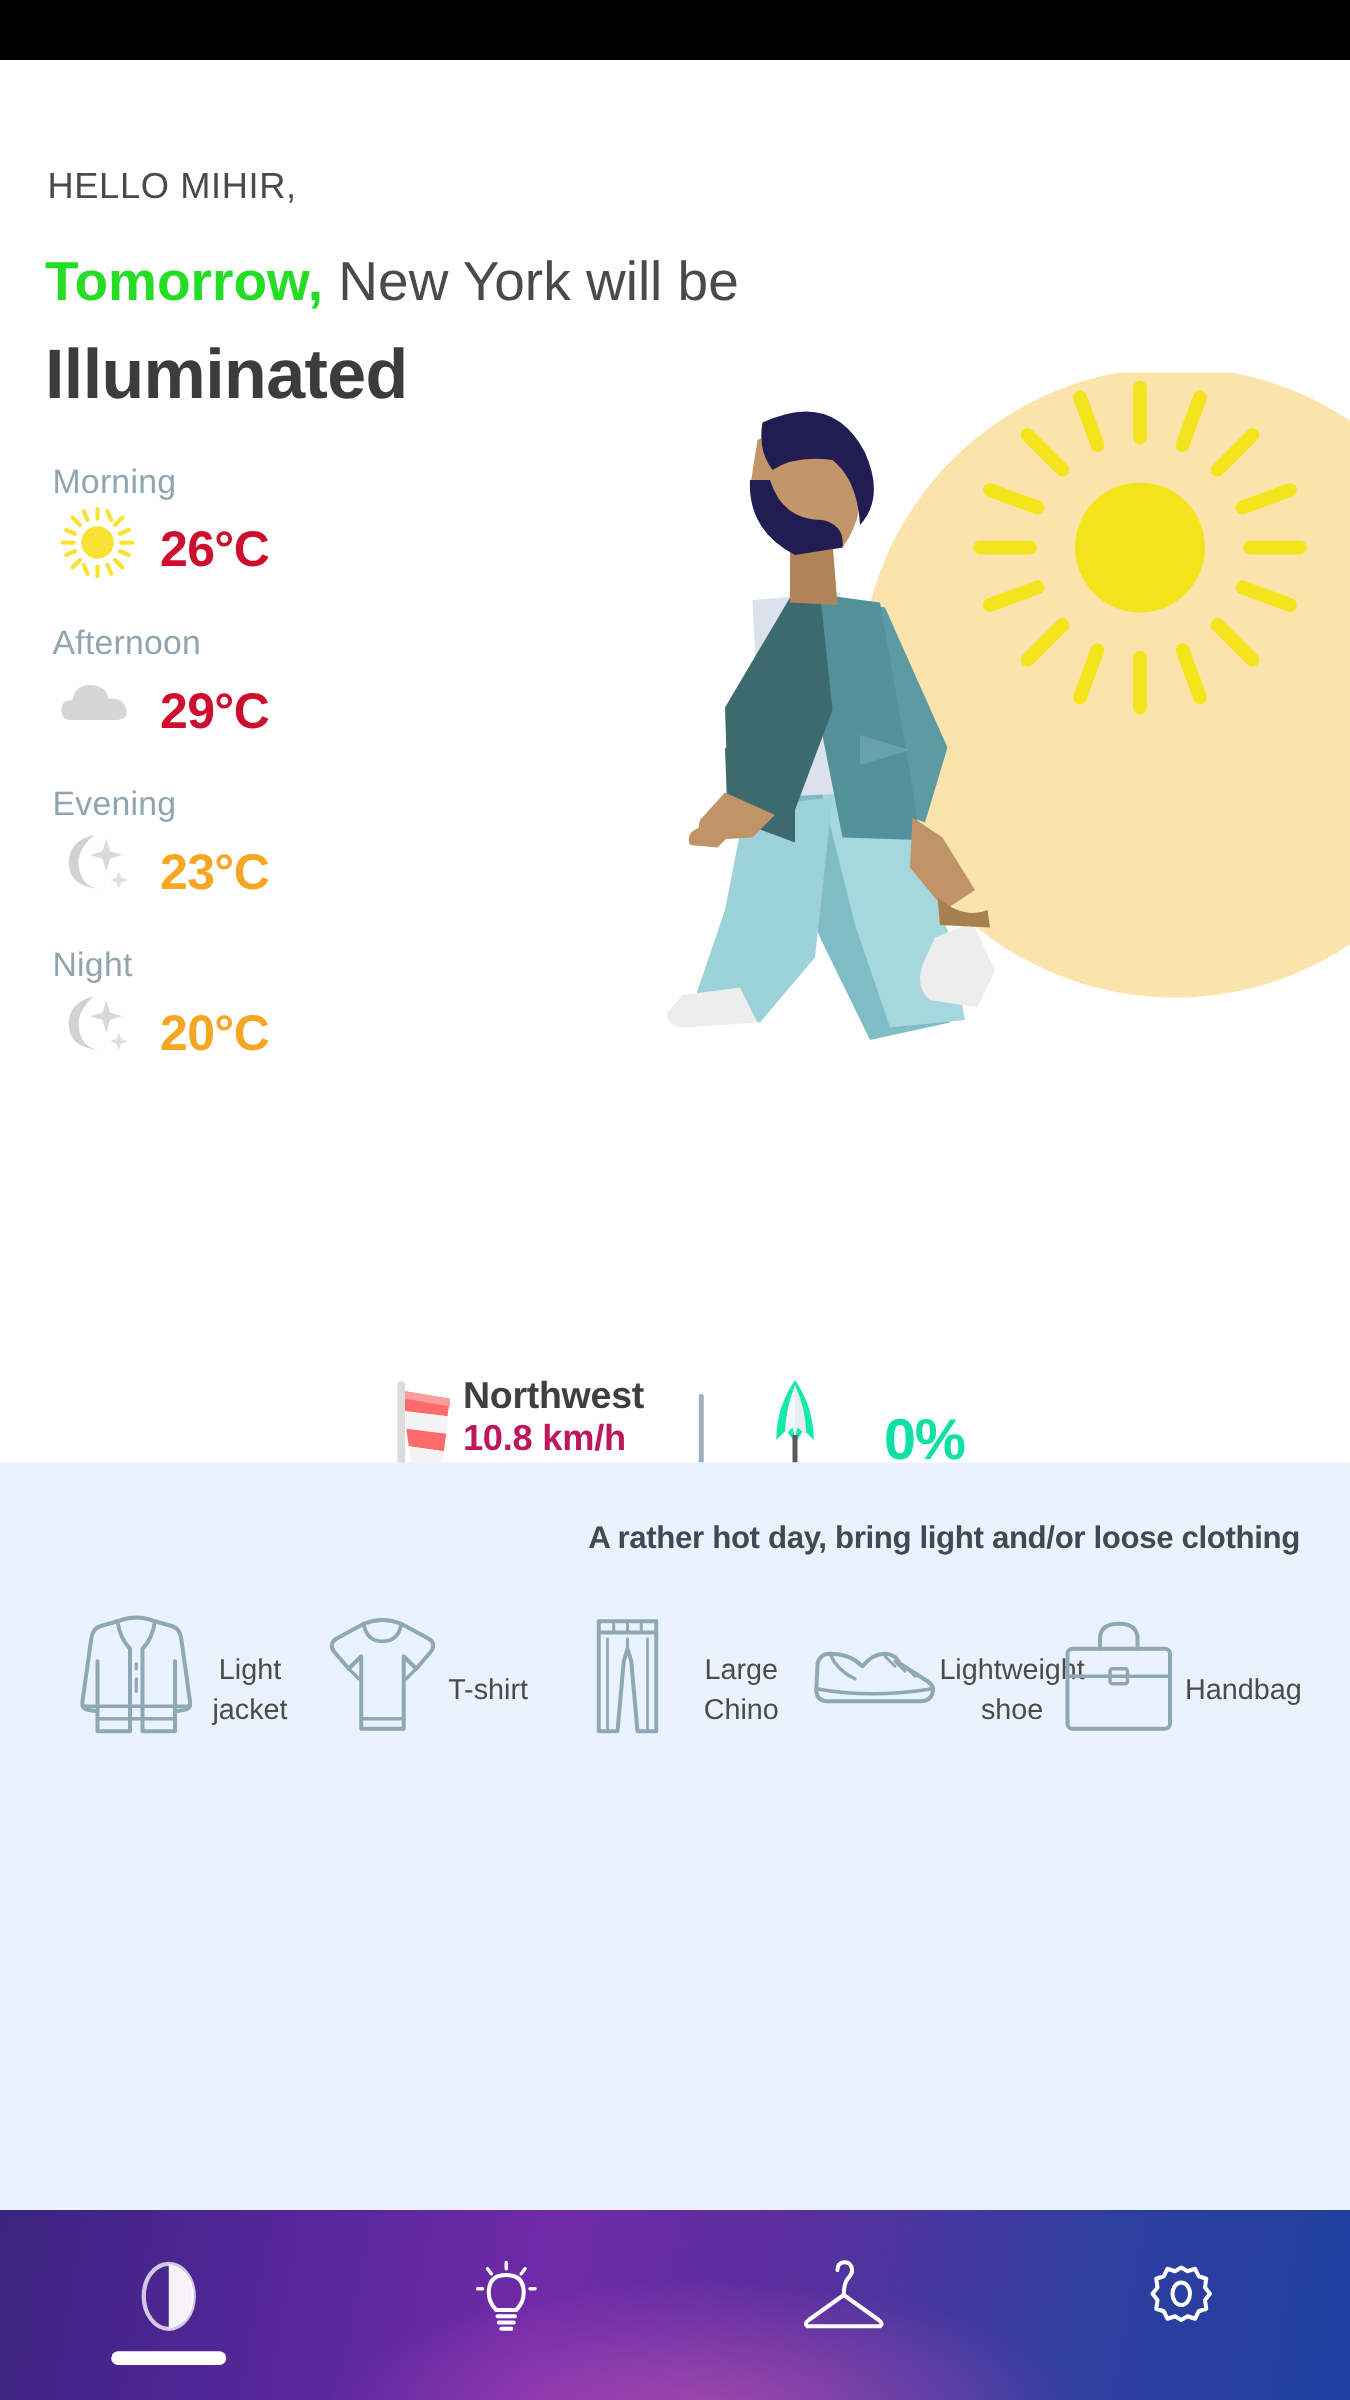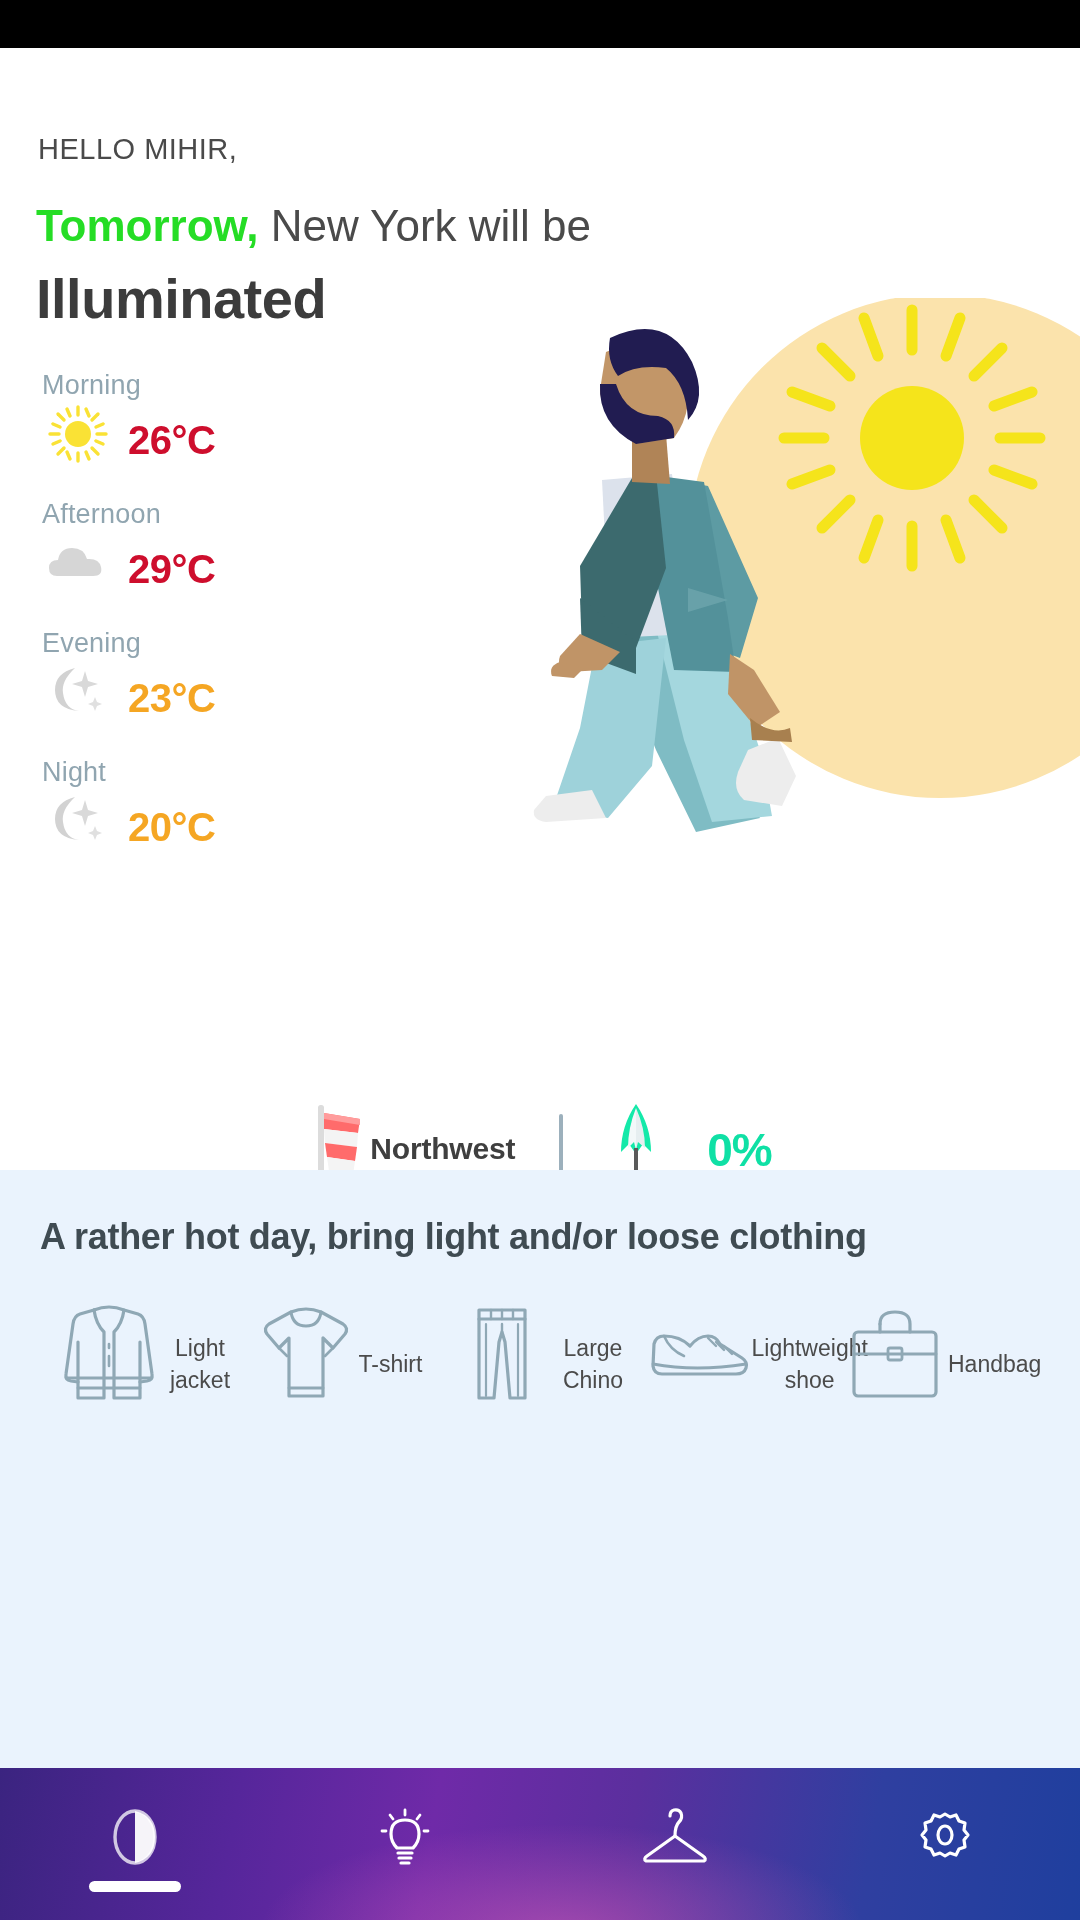--- a/index.html
+++ b/index.html
@@ -103,7 +103,7 @@
     justify-content:center;
     gap:0;
   }
-  .metric-wind { display:flex; align-items:flex-end; }
+  .metric-wind { display:flex; align-items:flex-start; }
   .wind-text { line-height:1.18; }
   .wind-dir {
     font-size:30px; font-weight:700; color:#3f3f3f;

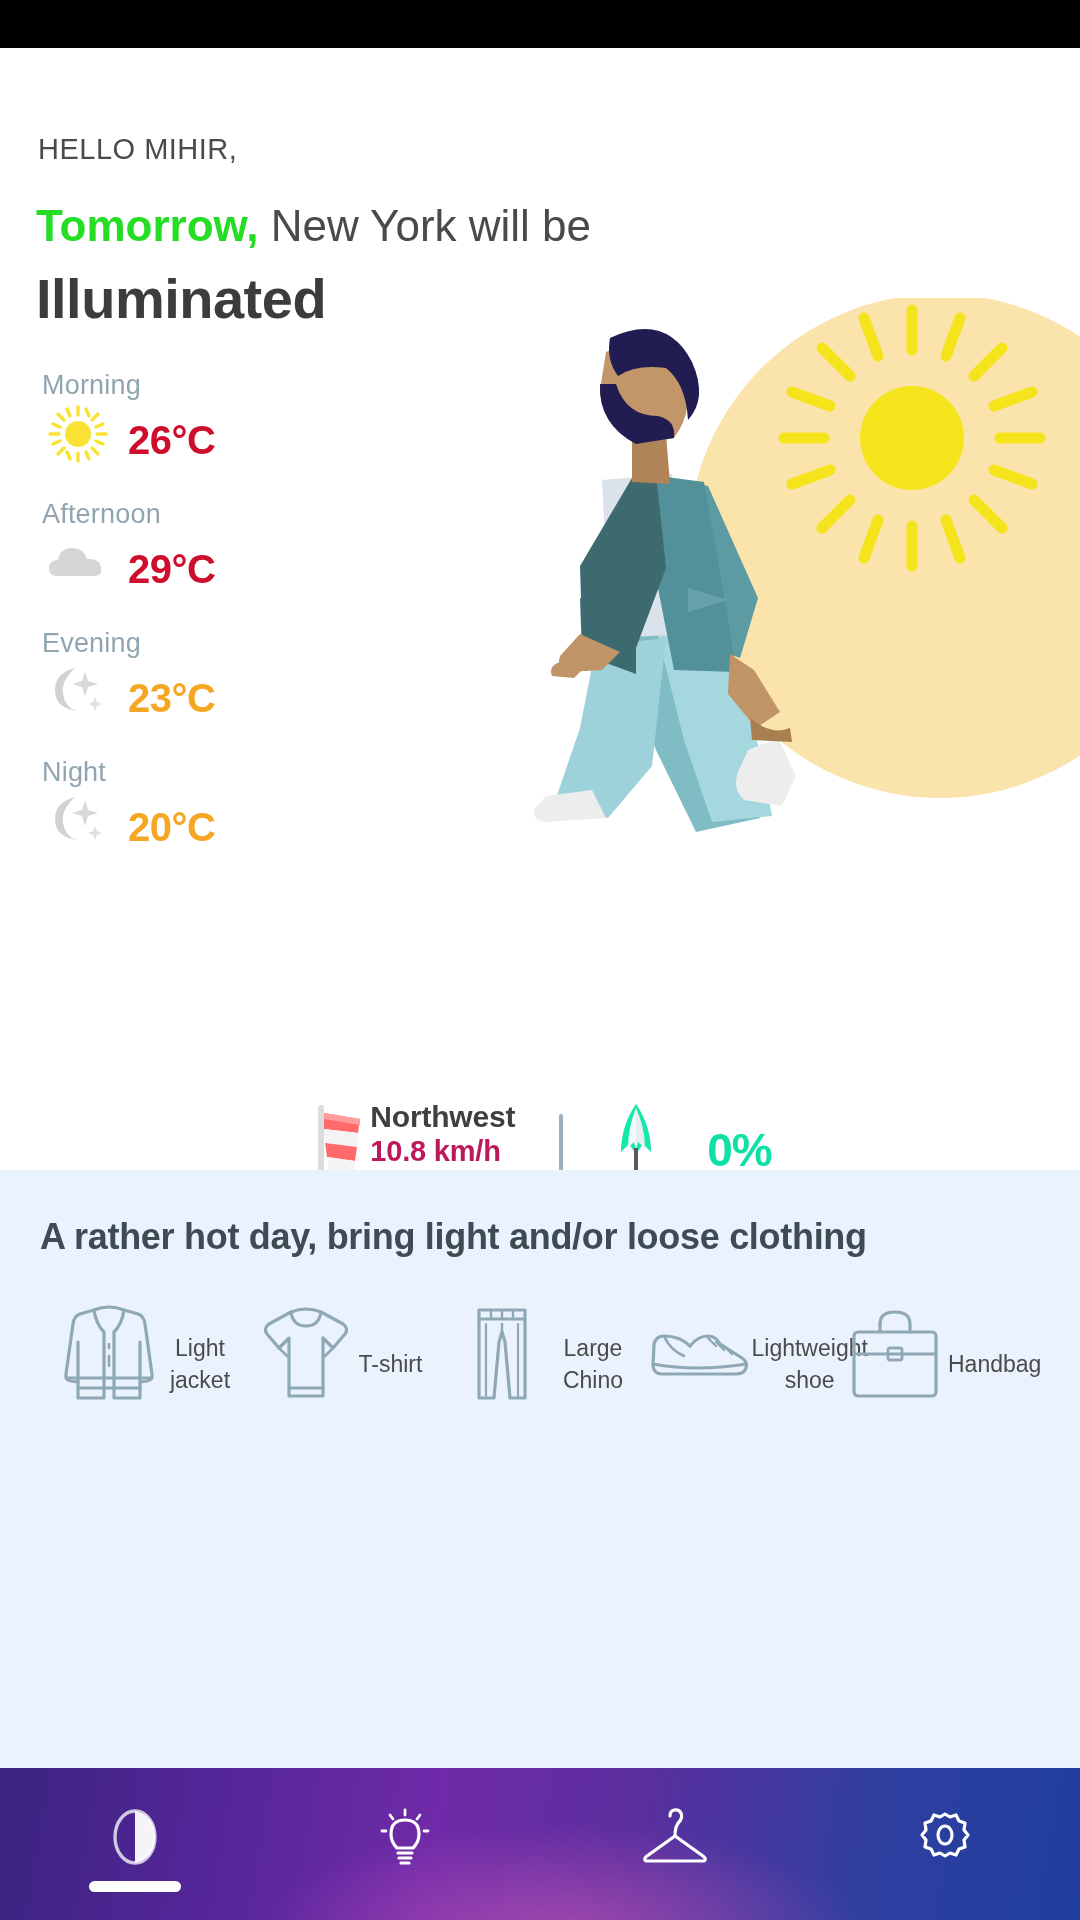--- a/index.html
+++ b/index.html
@@ -131,8 +131,8 @@
     padding-top:46px;
   }
   .advice-title {
-    text-align:left;
-    font-size:36px;
+    text-align:right;
+    font-size:25px;
     font-weight:700;
     color:#3f4b52;
     letter-spacing:-0.3px;

